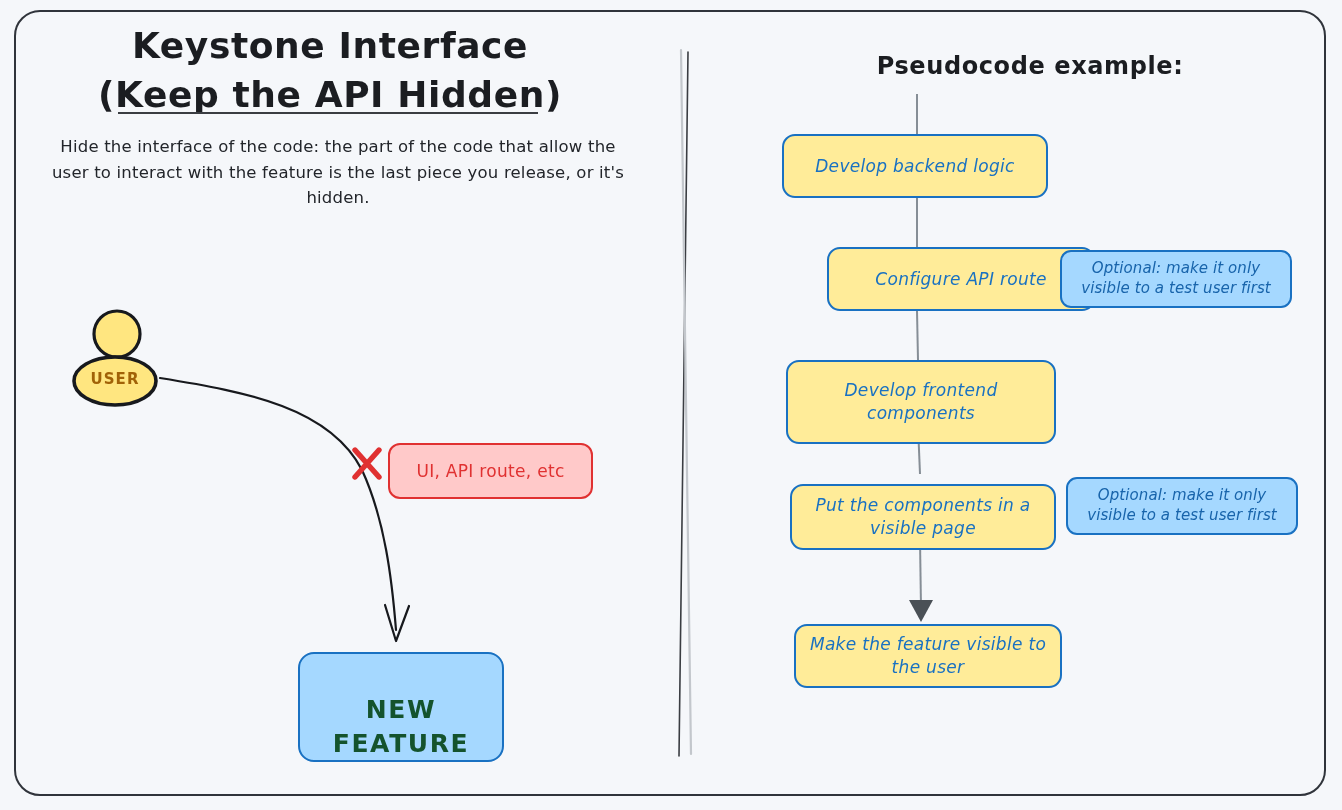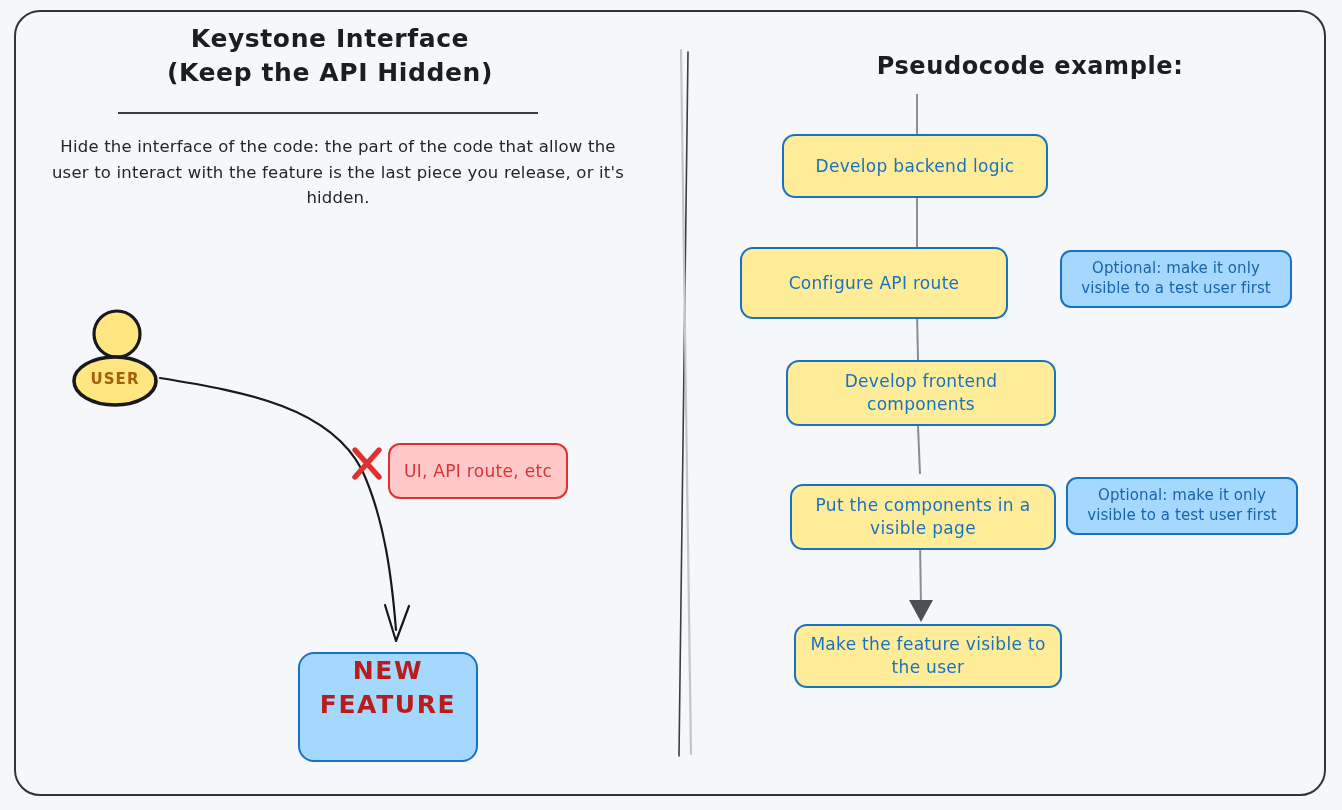--- a/index.html
+++ b/index.html
@@ -43,7 +43,7 @@
     width: 540px;
     text-align: center;
     font-family: "DejaVu Sans", sans-serif;
-    font-size: 25px;
+    font-size: 36px;
     font-weight: 600;
     color: #1b1d21;
     line-height: 1.36;

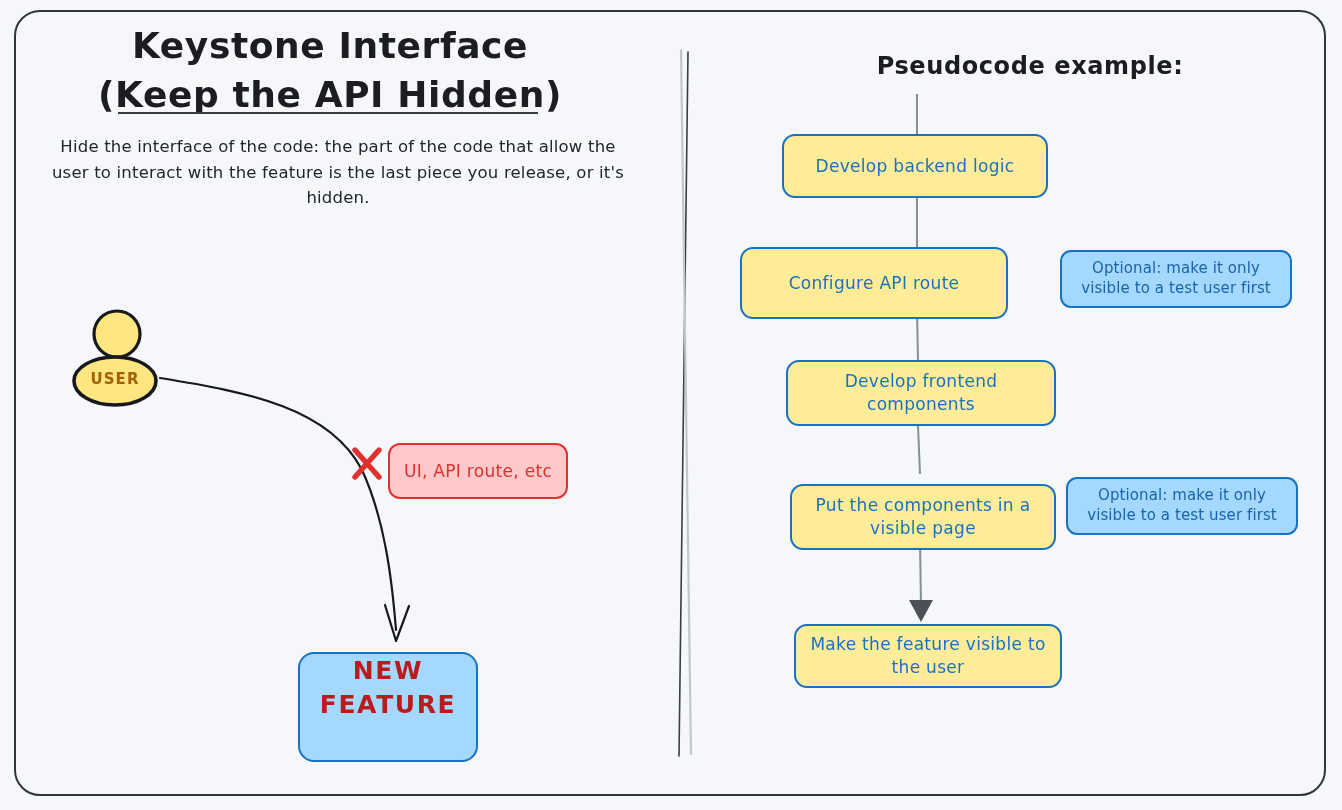--- a/index.html
+++ b/index.html
@@ -149,6 +149,7 @@
     font-size: 17px;
     line-height: 1.33;
     padding: 16px 10px;
+    font-style: italic;
   }
   .node.step {
     background: #ffec99;

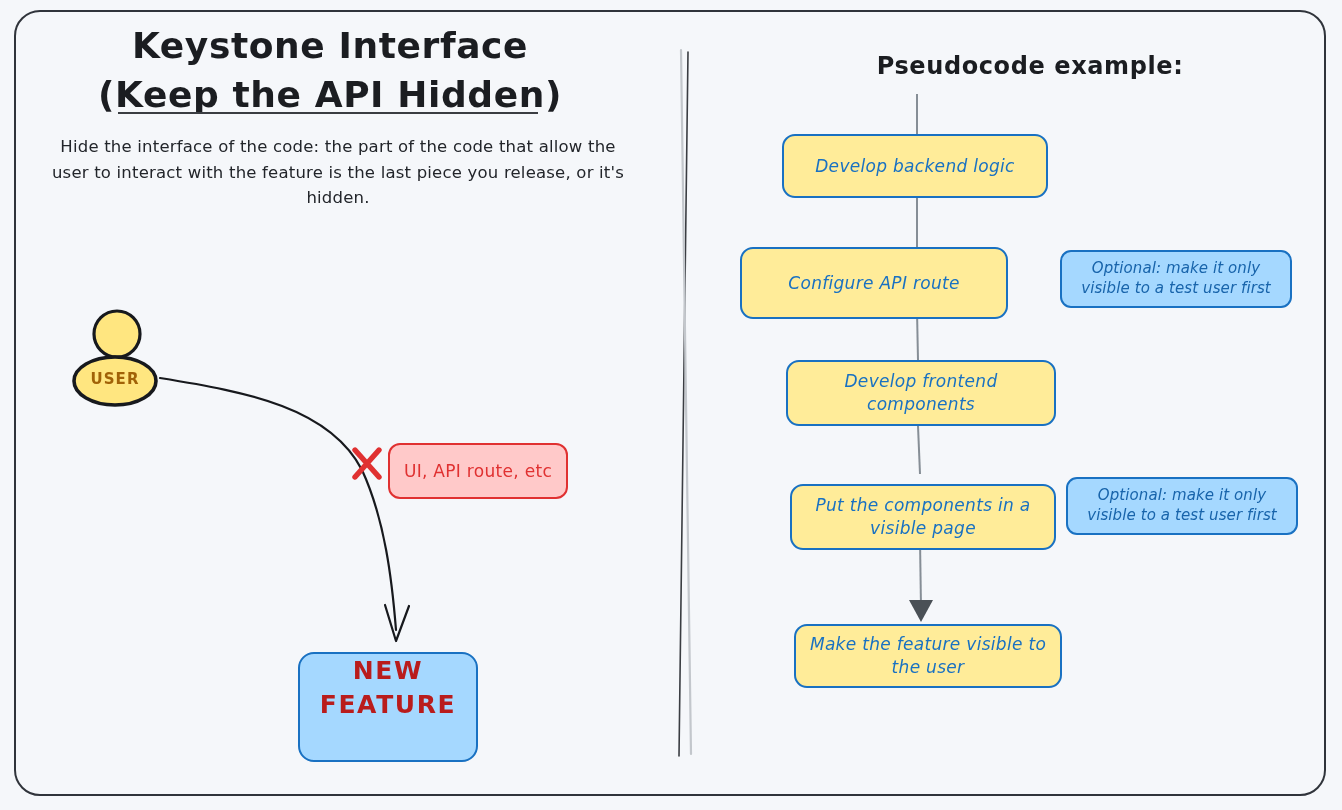--- a/index.html
+++ b/index.html
@@ -168,7 +168,7 @@
   }
 
   #n1 { left: 782px; top: 134px; width: 266px; height: 64px; }
-  #n2 { left: 740px; top: 247px; width: 268px; height: 72px; }
+  #n2 { left: 827px; top: 247px; width: 268px; height: 64px; }
   #o2 { left: 1060px; top: 250px; width: 232px; height: 58px; }
   #n3 { left: 786px; top: 360px; width: 270px; height: 66px; justify-content: center; }
   #n4 { left: 790px; top: 484px; width: 266px; height: 66px; }

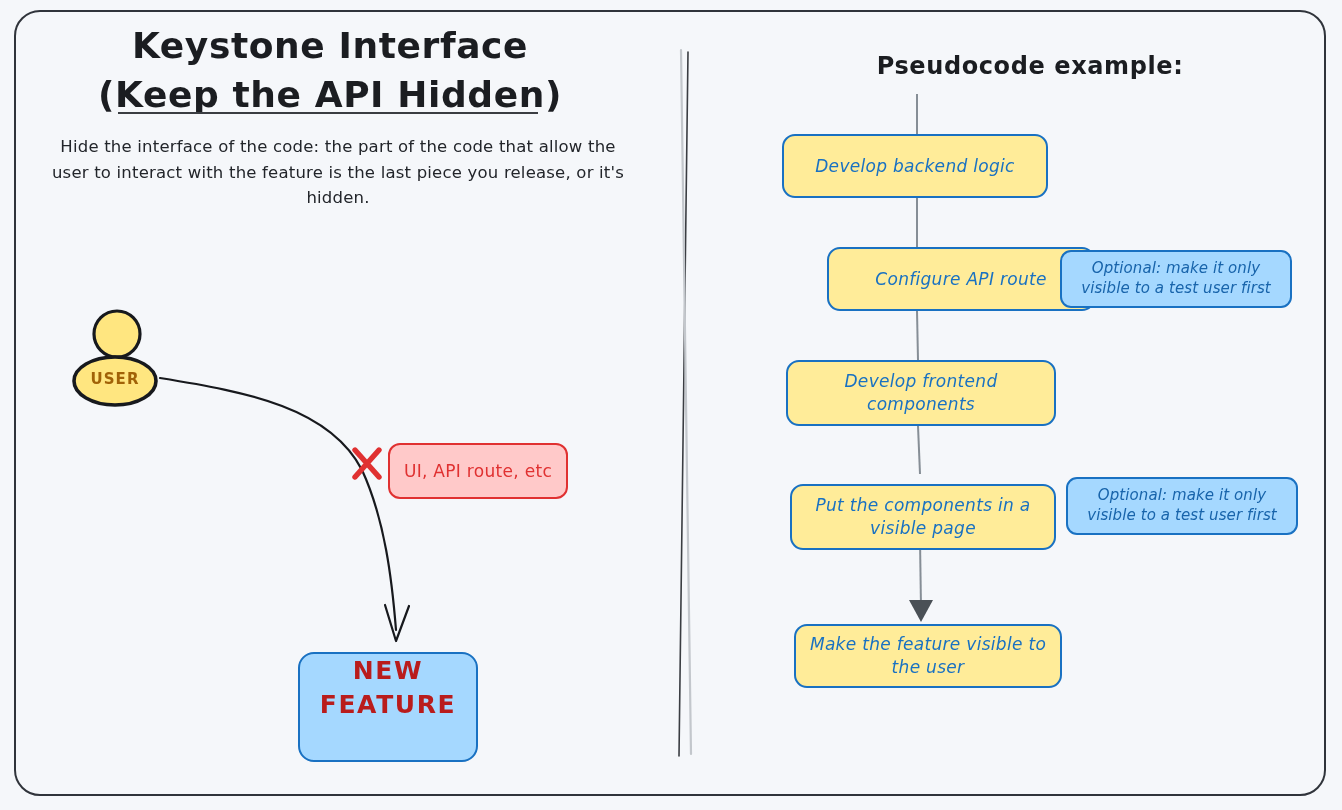--- a/index.html
+++ b/index.html
@@ -170,7 +170,7 @@
   #n1 { left: 782px; top: 134px; width: 266px; height: 64px; }
   #n2 { left: 827px; top: 247px; width: 268px; height: 64px; }
   #o2 { left: 1060px; top: 250px; width: 232px; height: 58px; }
-  #n3 { left: 786px; top: 360px; width: 270px; height: 66px; justify-content: center; }
+  #n3 { left: 786px; top: 360px; width: 270px; height: 84px; justify-content: center; }
   #n4 { left: 790px; top: 484px; width: 266px; height: 66px; }
   #o4 { left: 1066px; top: 477px; width: 232px; height: 58px; }
   #n5 { left: 794px; top: 624px; width: 268px; height: 64px; }

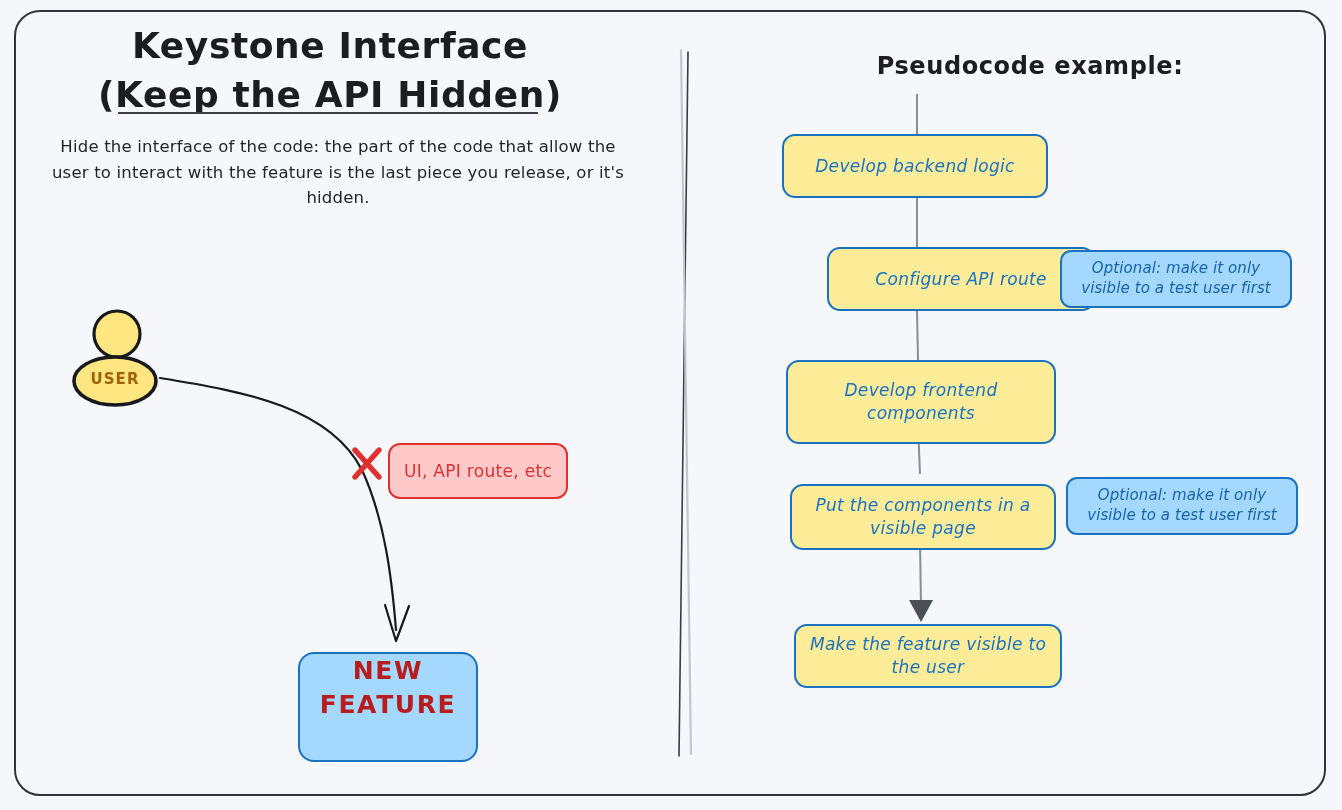--- a/index.html
+++ b/index.html
@@ -89,7 +89,7 @@
     position: absolute;
     left: 388px;
     top: 443px;
-    width: 180px;
+    width: 205px;
     height: 56px;
     background: #ffc9c9;
     border: 2.2px solid #e03131;

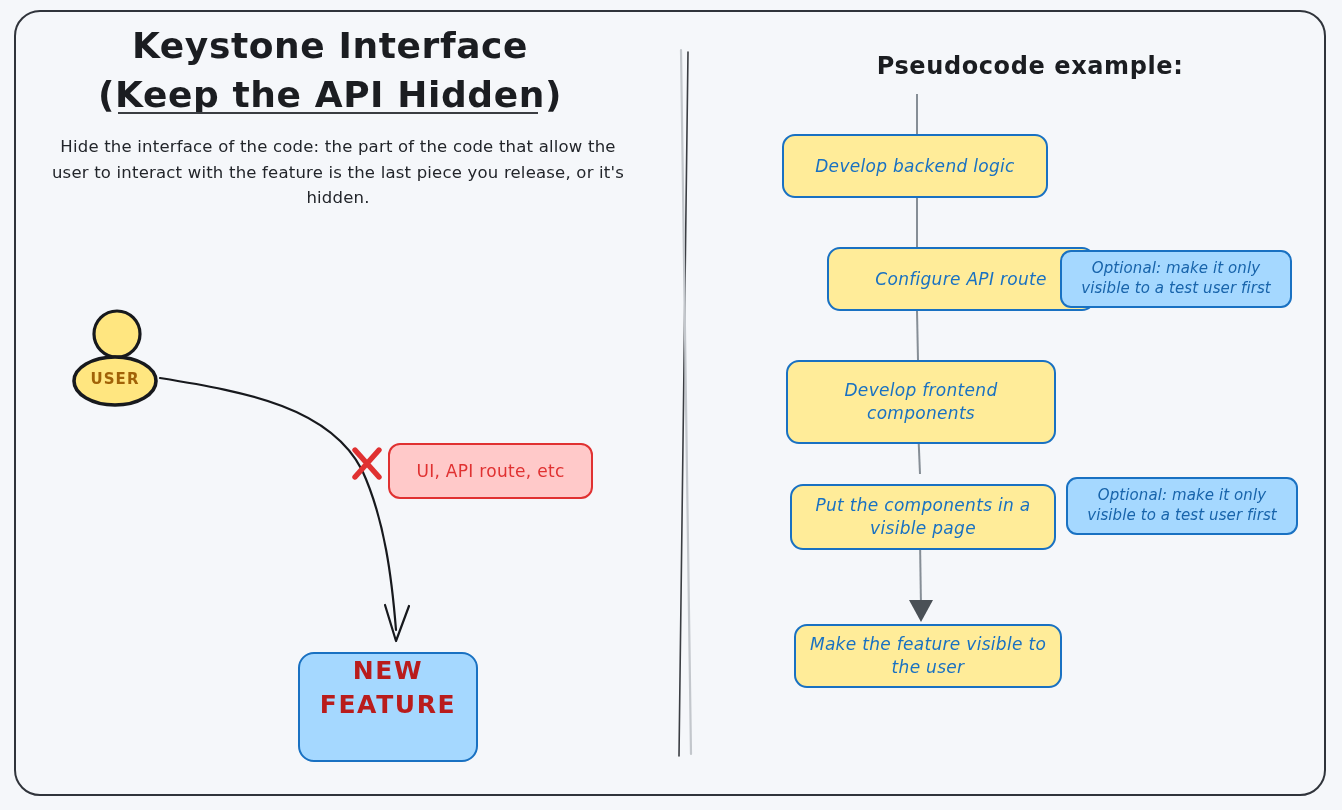--- a/index.html
+++ b/index.html
@@ -107,7 +107,7 @@
     position: absolute;
     left: 298px;
     top: 652px;
-    width: 180px;
+    width: 206px;
     height: 110px;
     background: #a5d8ff;
     border: 2.6px solid #1971c2;
@@ -116,8 +116,8 @@
     display: flex;
     flex-direction: column;
     align-items: center;
-    justify-content: flex-start;
-    color: #b91c1c;
+    justify-content: flex-end;
+    color: #14532d;
     font-size: 25px;
     font-weight: 600;
     letter-spacing: 1.6px;

